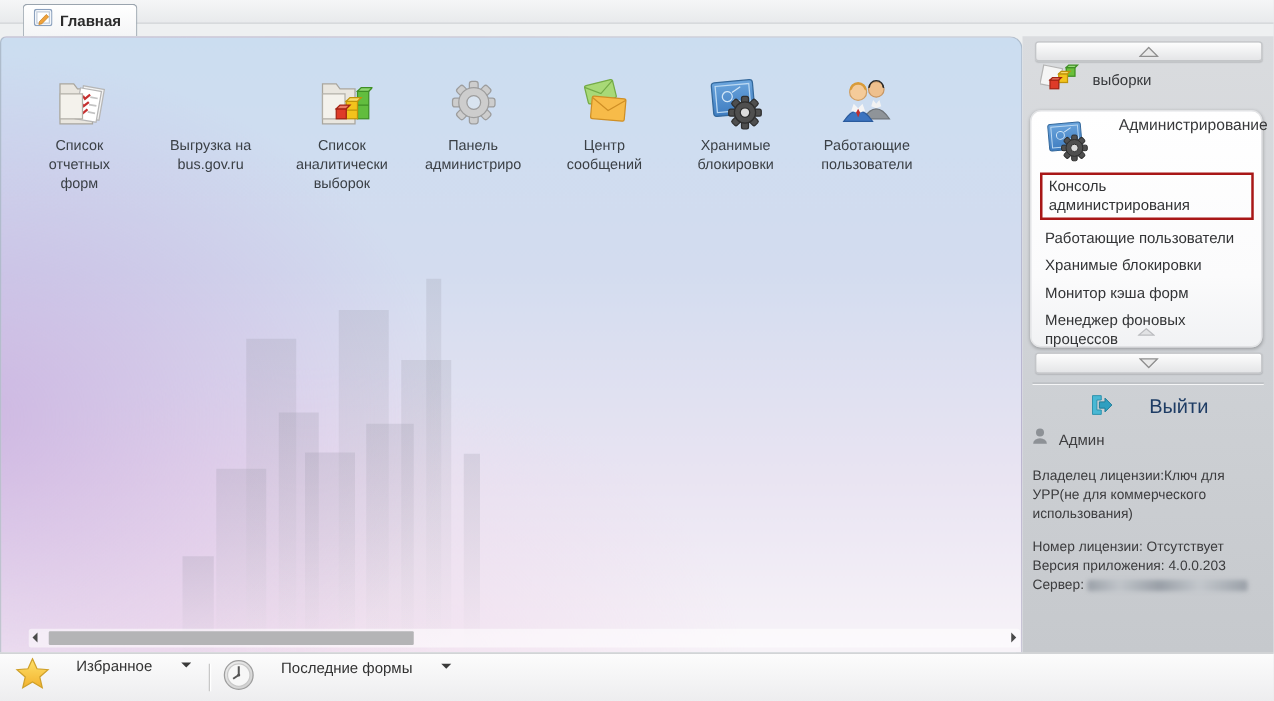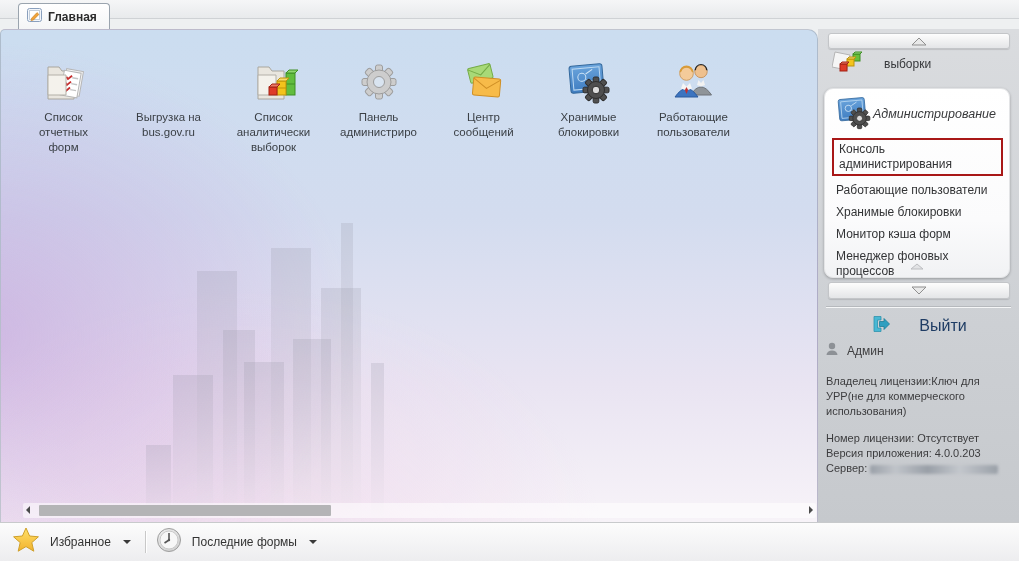--- a/index.html
+++ b/index.html
@@ -53,7 +53,7 @@
   .btn-up { top:4px; } .btn-down { top:253px; height:17px; }
 
   .sel-item { position:absolute; left:14px; top:22px; height:26px; display:flex;
-    align-items:center; gap:20px; cursor:pointer; }
+    align-items:center; gap:10px; cursor:pointer; }
   .sel-label { font-size:12px; color:#37393c; }
 
   .admin-panel { position:absolute; left:6px; top:59px; width:186px; height:190px;

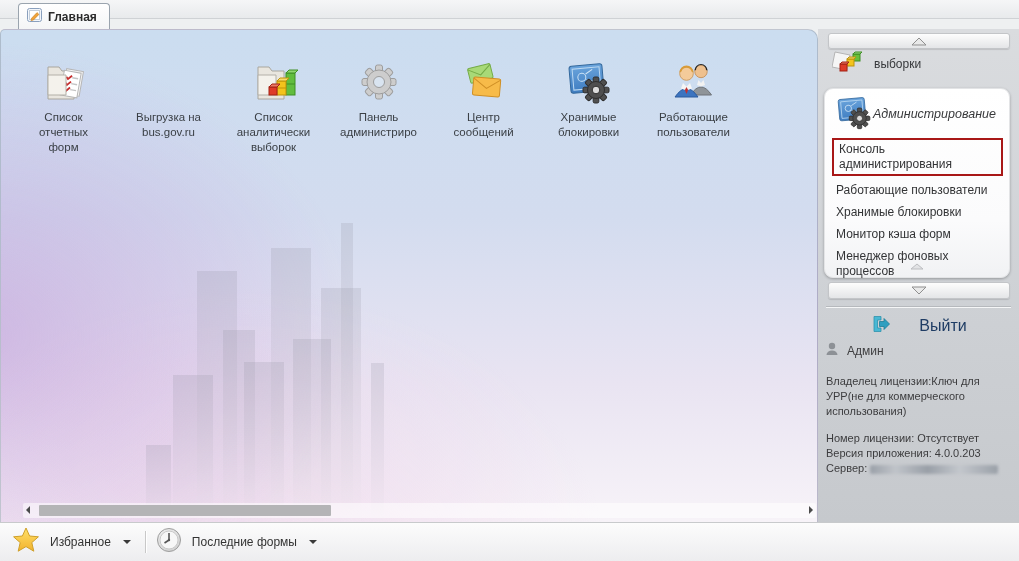--- a/index.html
+++ b/index.html
@@ -59,7 +59,7 @@
   .admin-panel { position:absolute; left:6px; top:59px; width:186px; height:190px;
     background:linear-gradient(#ffffff 0%,#fbfbfc 70%,#f1f2f4 100%);
     border:1px solid #e3e4e6; border-radius:9px; box-shadow:0 1px 3px rgba(0,0,0,.28); }
-  .admin-head { position:absolute; left:10px; top:4px; display:flex; align-items:center; gap:0;font-style:italic; }
+  .admin-head { position:absolute; left:10px; top:4px; display:flex; gap:22px; }
   .admin-title { font-size:12.5px; color:#38393b; }
   .admin-body { position:absolute; left:7px; top:49px; right:6px; }
   .red-box { border:2px solid #a81717; padding:2px 20px 2px 5px; }

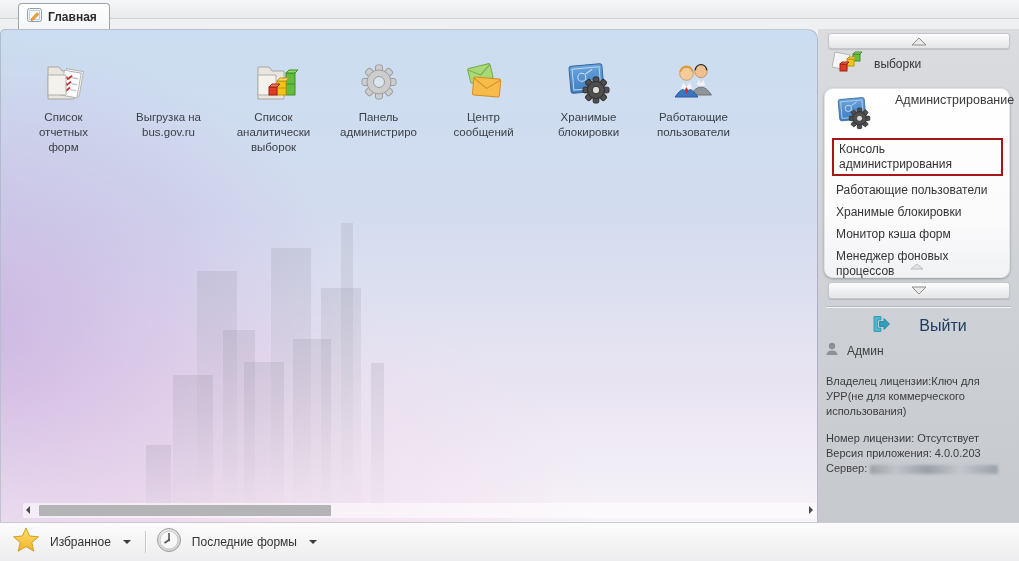--- a/index.html
+++ b/index.html
@@ -87,7 +87,7 @@
   .footer { position:absolute; left:0; top:522px; width:1019px; height:39px;
     background:linear-gradient(#fcfcfc,#ededef); border-top:1px solid #c8cacc;
     display:flex; align-items:center; padding-left:12px; }
-  .foot-item { display:flex; align-items:center; gap:10px; cursor:pointer; }
+  .foot-item { display:flex; align-items:flex-start; gap:21px; cursor:pointer; }
   .foot-label { font-size:12px; color:#333; }
   .caret { width:0; height:0; border:4px solid transparent; border-top-color:#3a3a3a;
     margin:4px 0 0 2px; }

